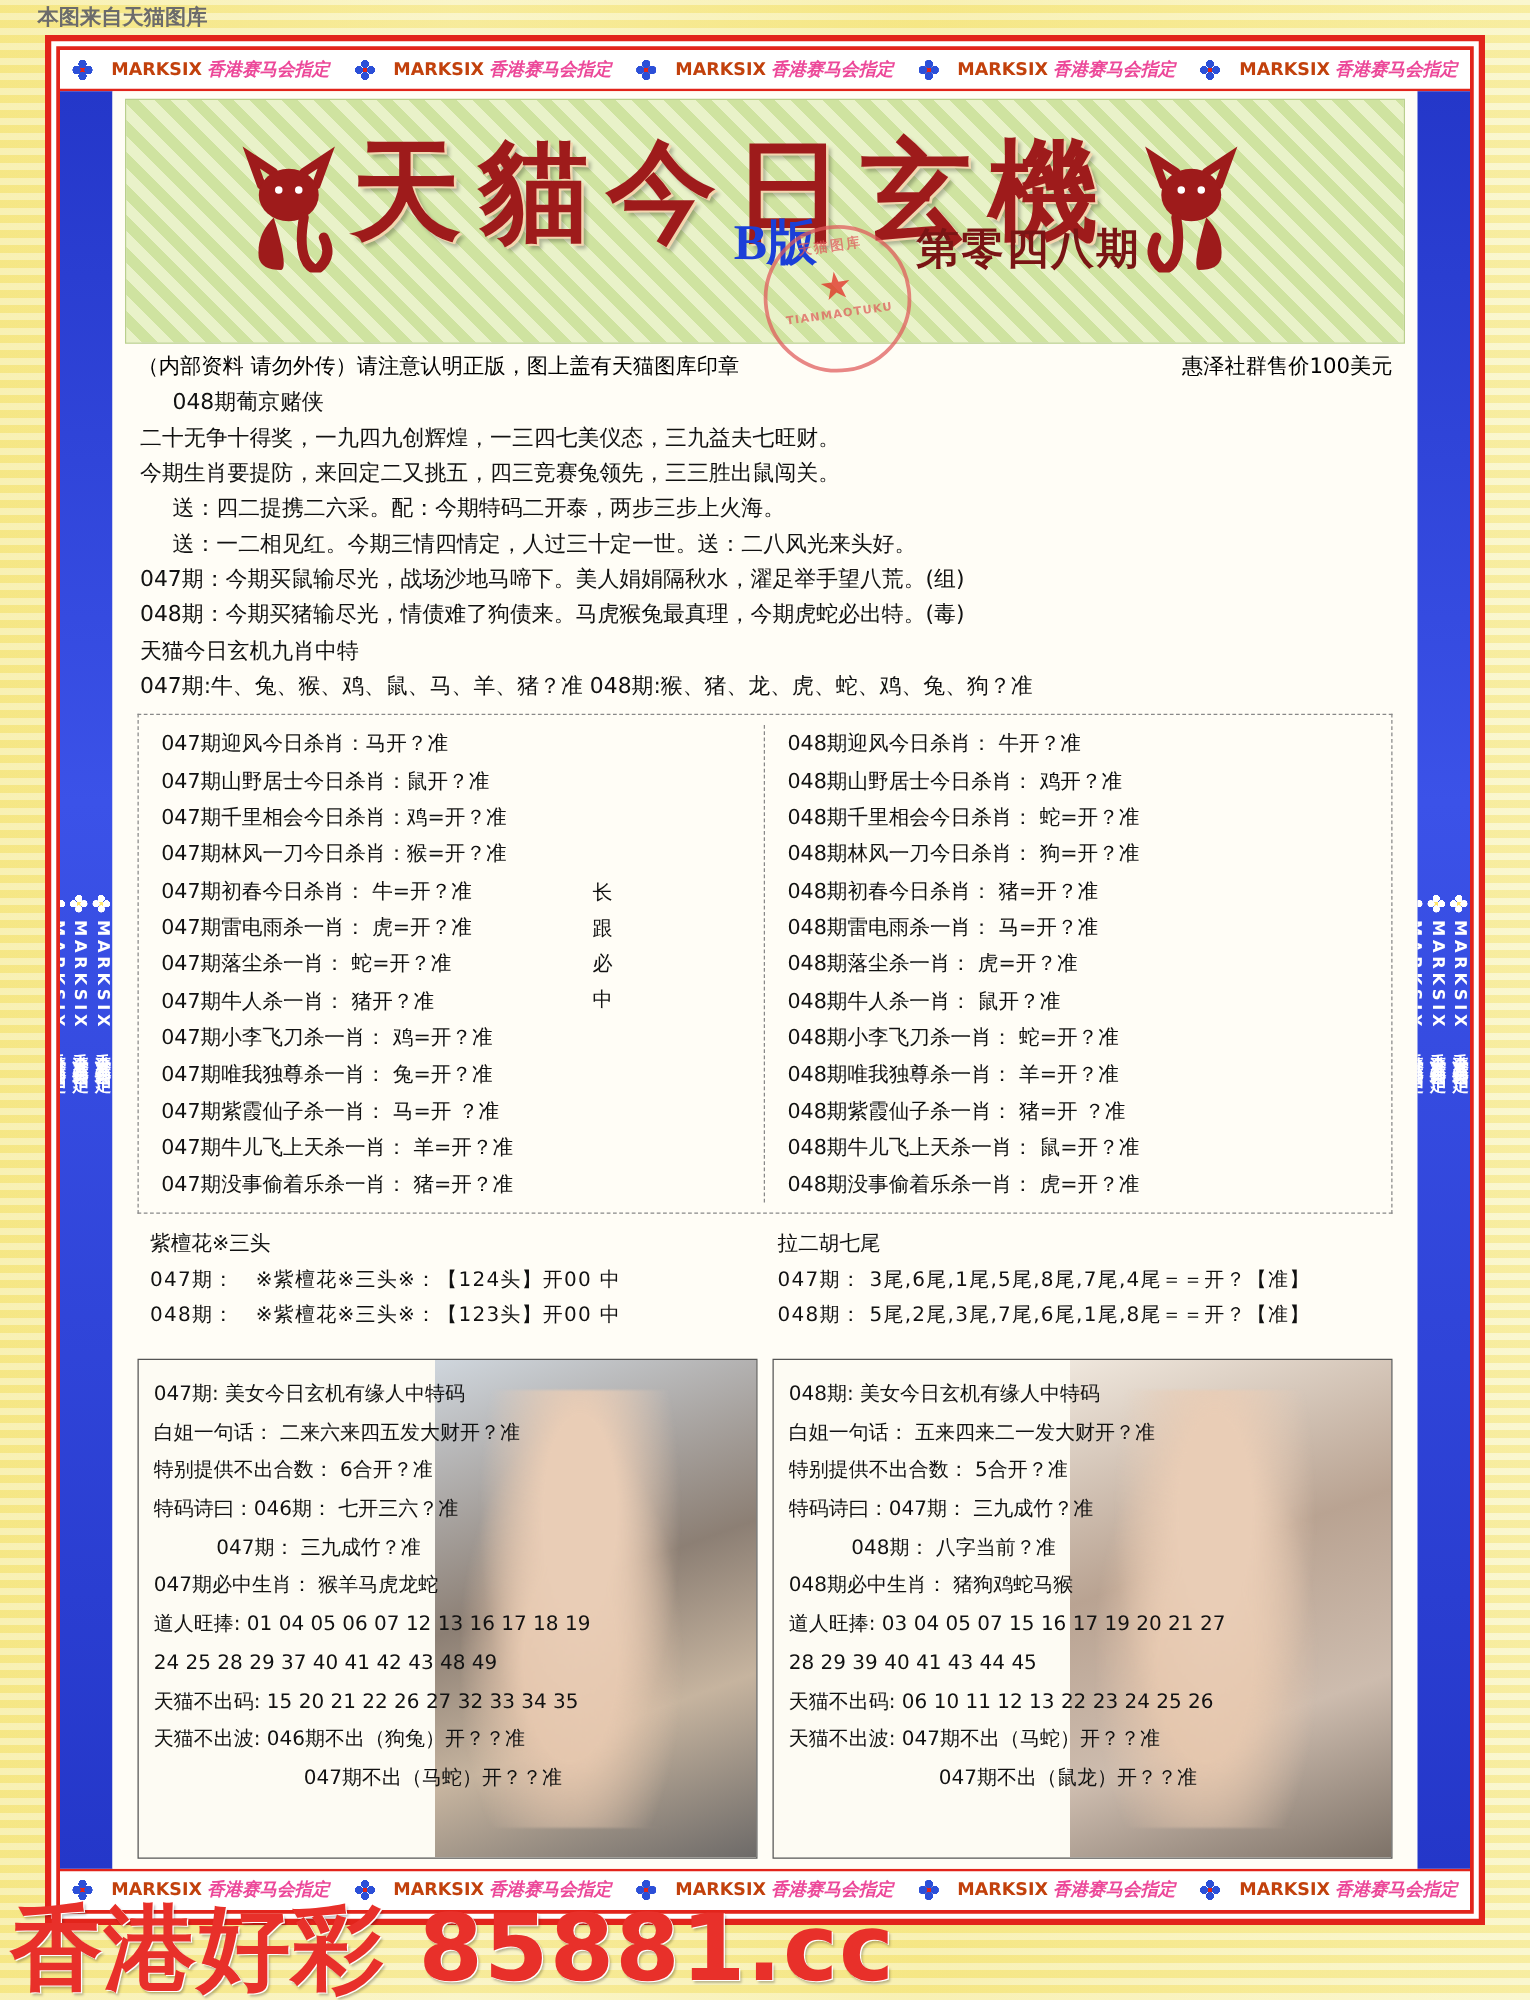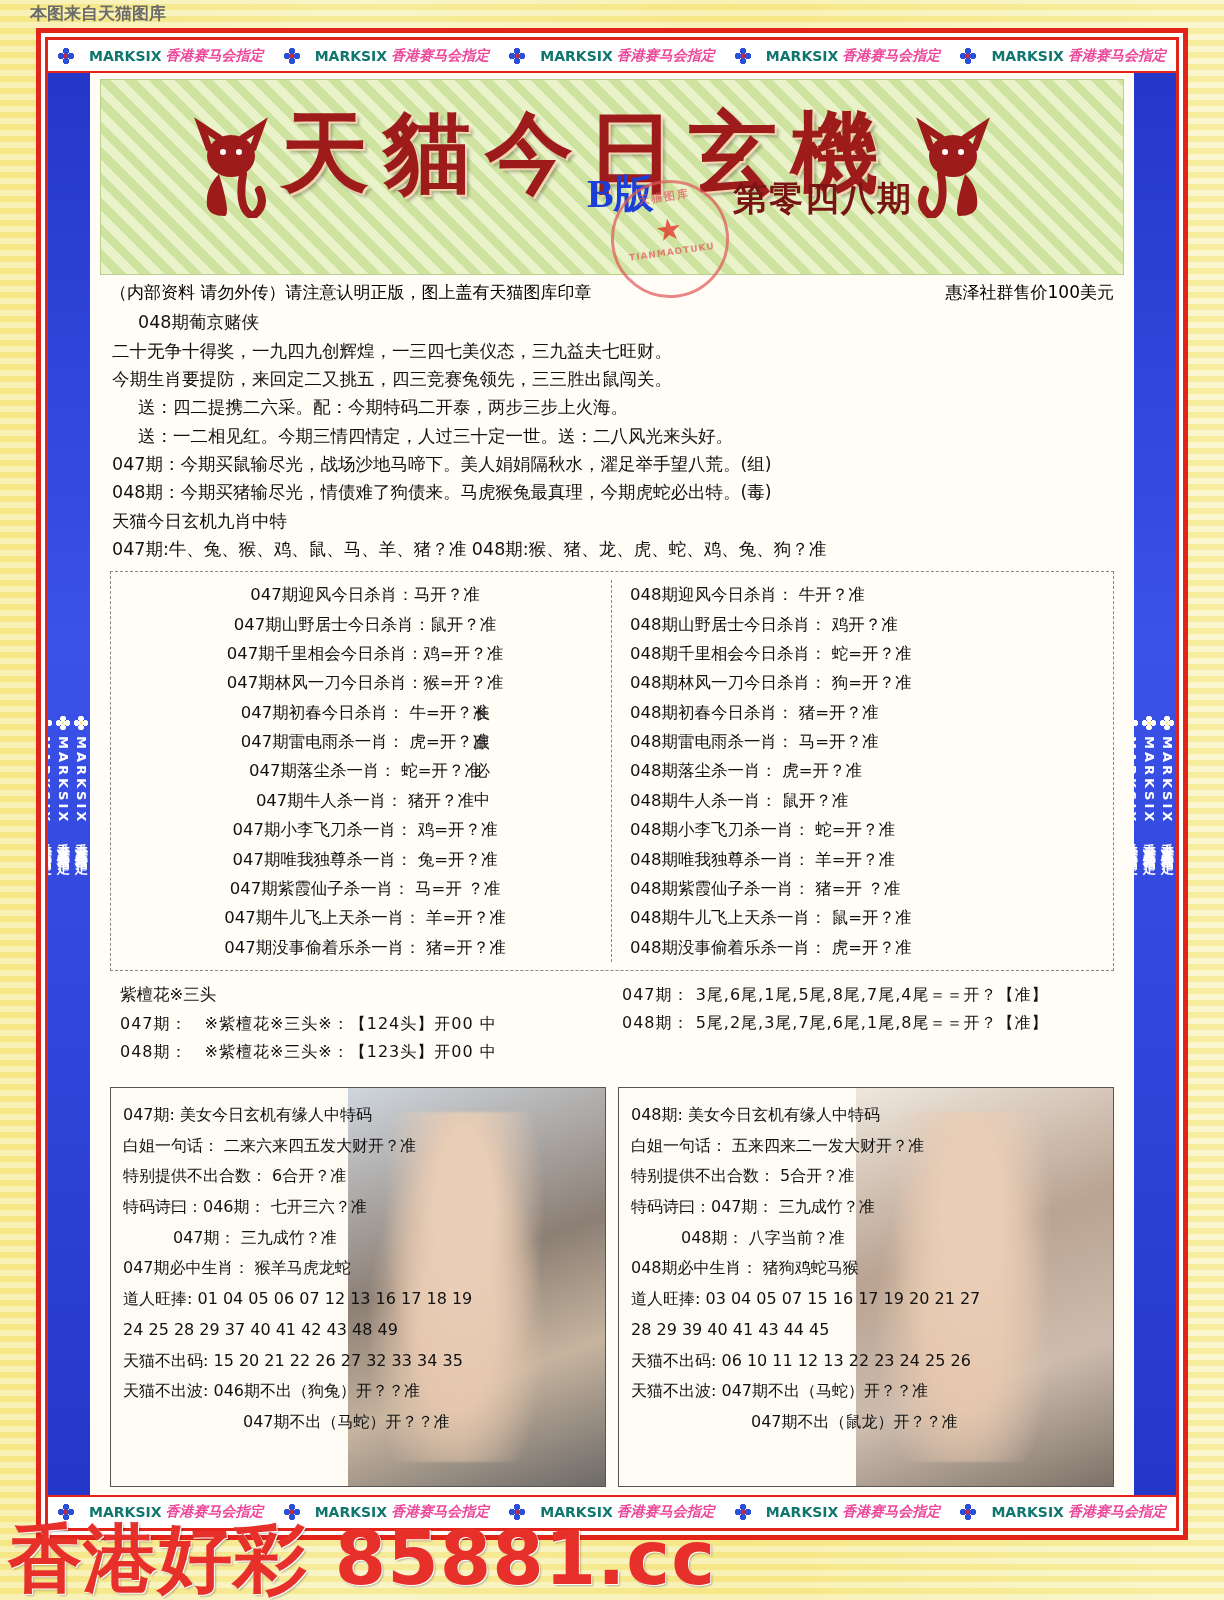--- a/index.html
+++ b/index.html
@@ -75,7 +75,7 @@
       radial-gradient(circle at 50% 80%, #2b4fd8 3.2px, transparent 3.4px),
       radial-gradient(circle at 50% 50%, #e2241b 2.6px, transparent 2.8px);
   }
-  .strip .txt-en { color:#0f766e;margin-left:11px; }
+  .strip .txt-en { color:#c2410c;margin-left:11px; }
   .strip .txt-cn { color:#ec4899;font-style:italic; }
 
   .body-area { flex:1; display:flex; }

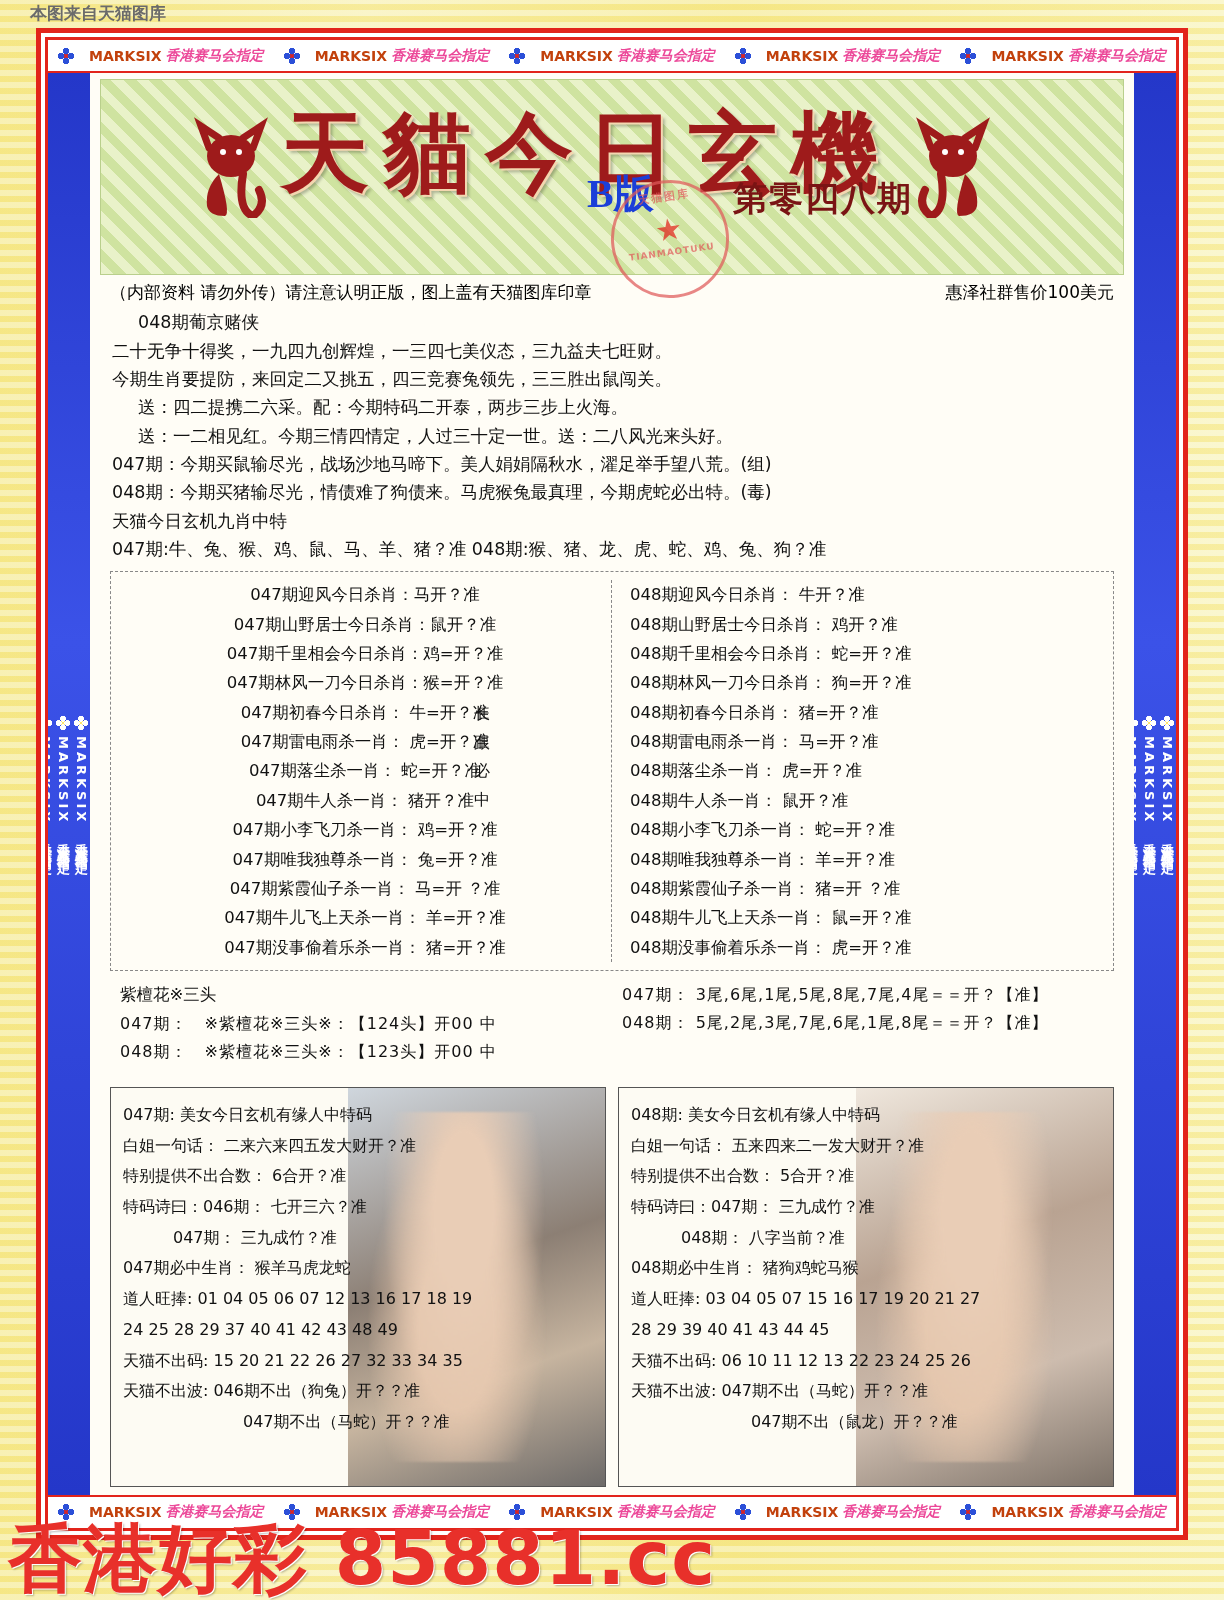--- a/index.html
+++ b/index.html
@@ -188,7 +188,7 @@
     padding:0 10px 0 18px;
     font-size:16.5px; line-height:1.78; color:#111;
   }
-  .box-col.left { border-right:1px dashed #888;text-align:center; }
+  .box-col.left { border-right:1px dashed #888; }
   .vlabel {
     position:absolute; left:50%; transform:translateX(-140px);
     top:128px; font-size:16px; line-height:1.78; color:#111; text-align:center;

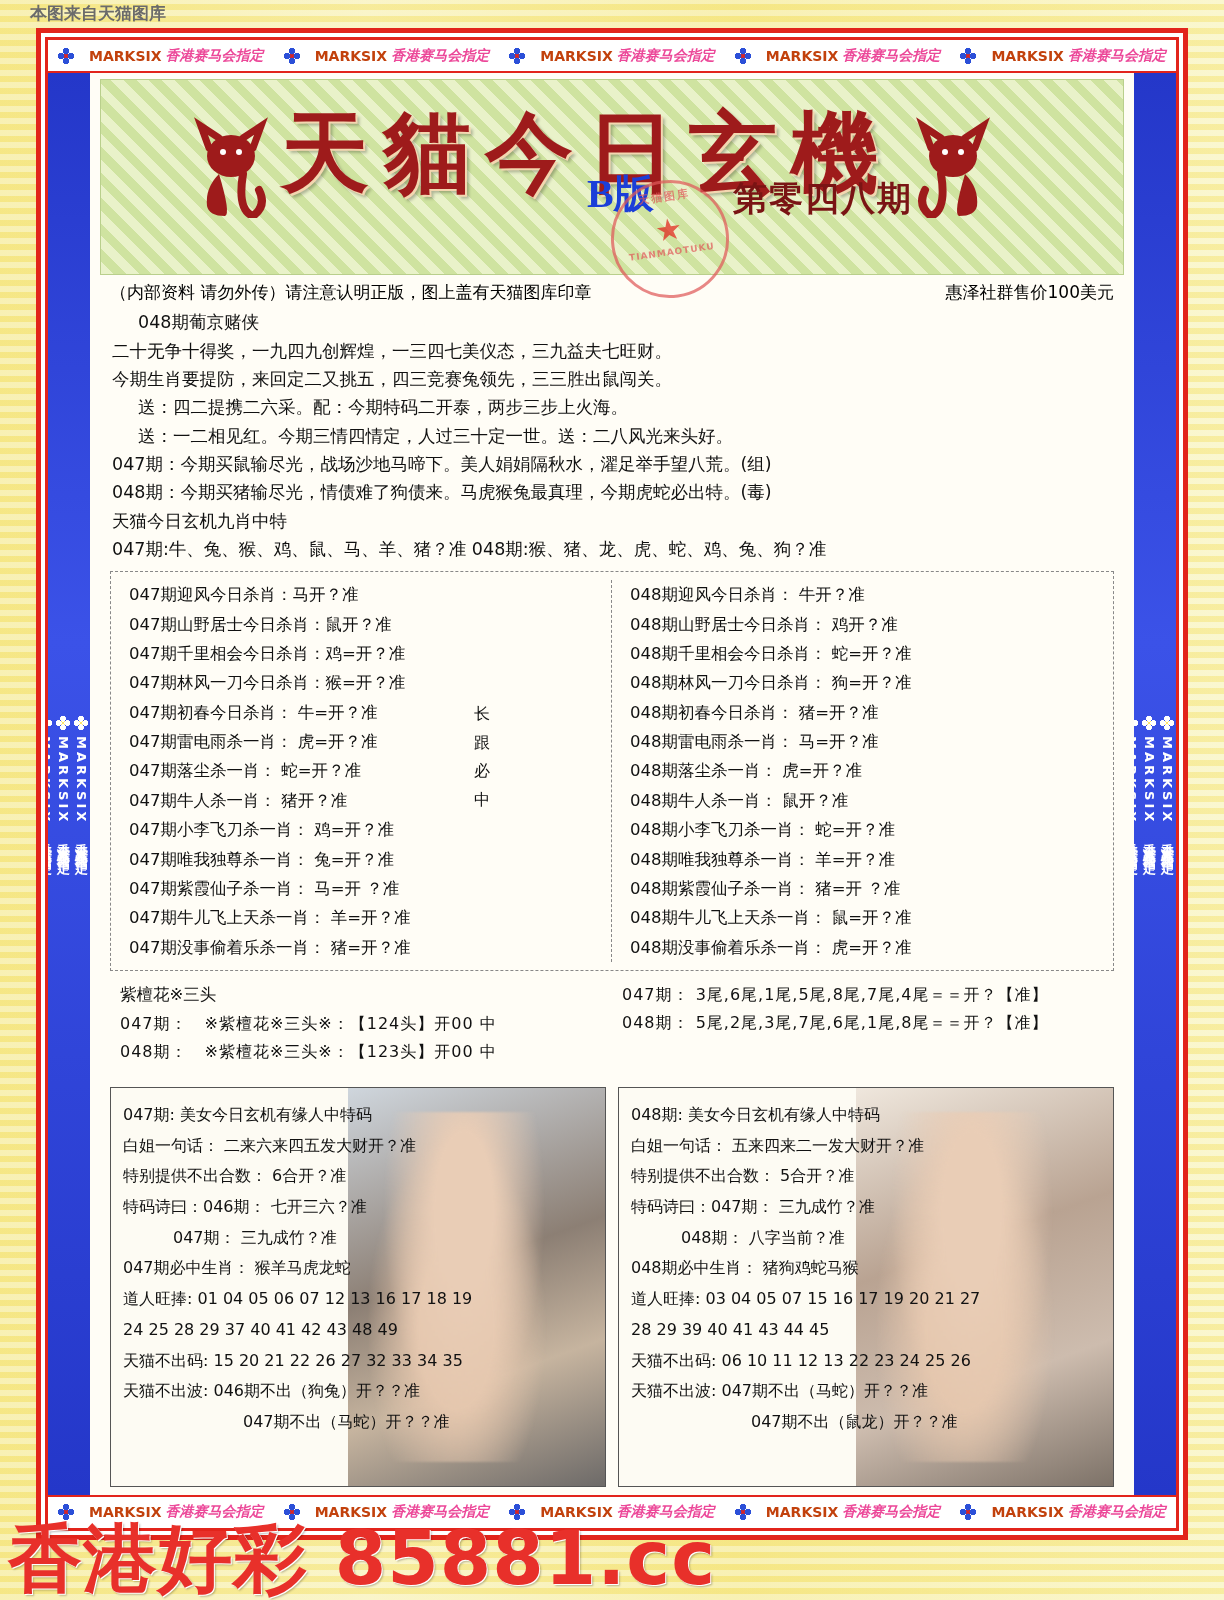--- a/index.html
+++ b/index.html
@@ -388,6 +388,7 @@
                 </div>
             </div>
             <div class="mid-col">
+              <div class="hd">拉二胡七尾</div>
               <div id="mid-right">
                   <div class="mono-sp">047期：  3尾,6尾,1尾,5尾,8尾,7尾,4尾＝＝开？【准】</div>
                   <div class="mono-sp">048期：  5尾,2尾,3尾,7尾,6尾,1尾,8尾＝＝开？【准】</div>

